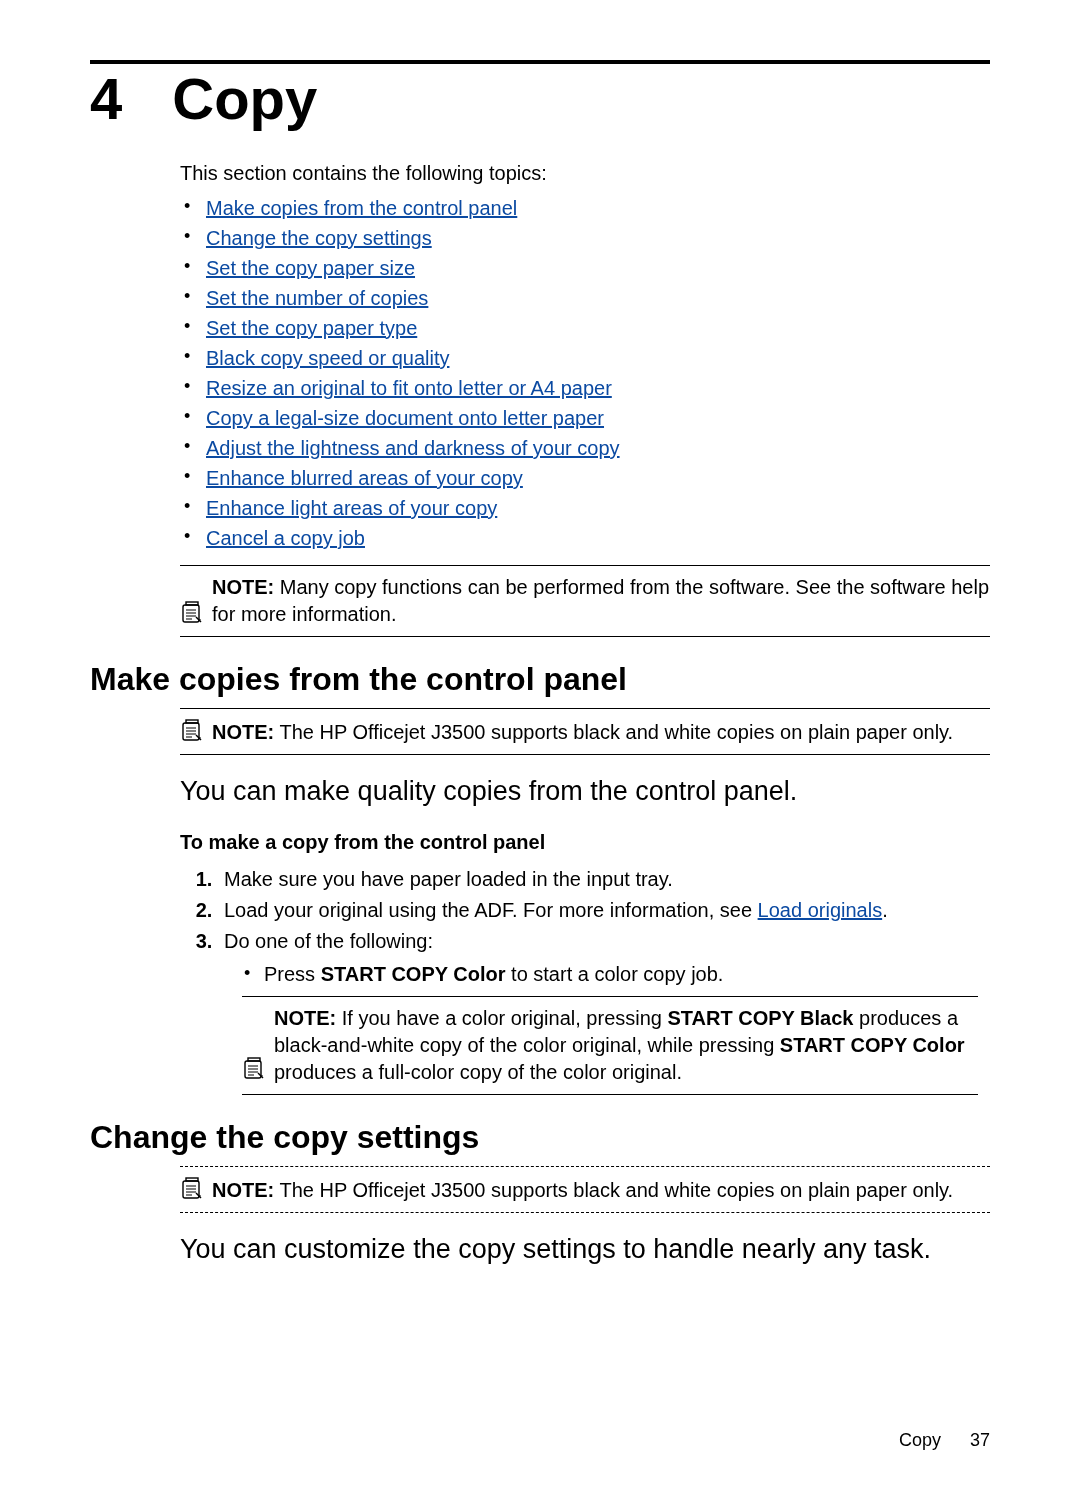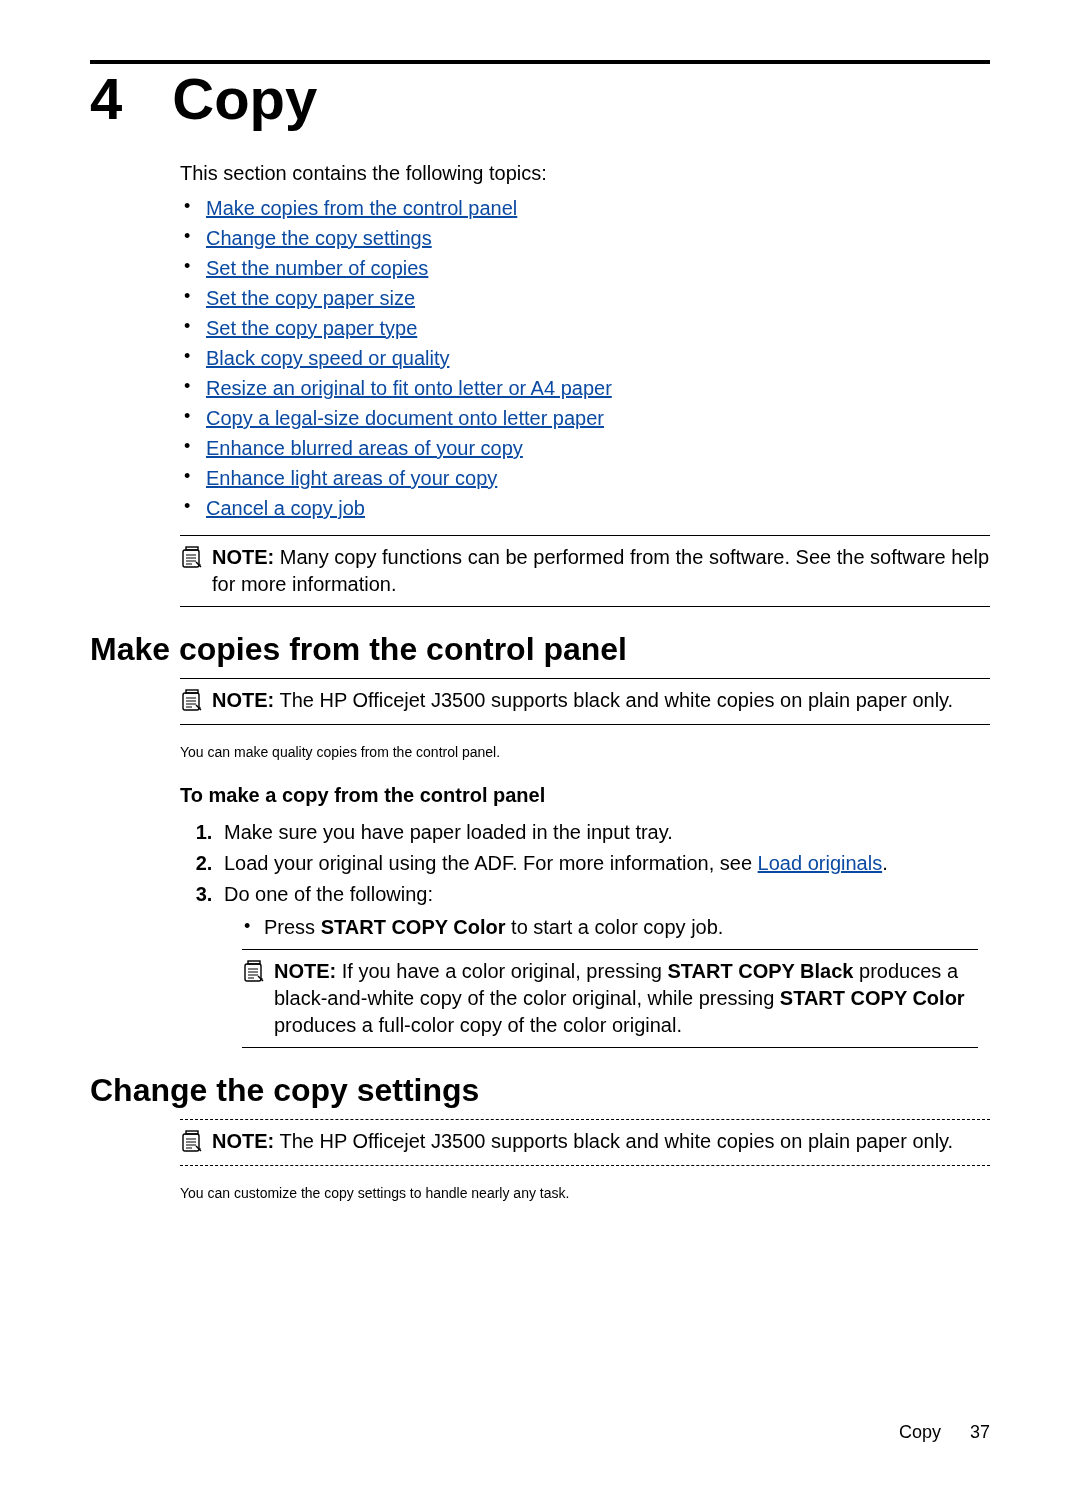--- a/index.html
+++ b/index.html
@@ -165,8 +165,8 @@
     <ul class="toc">
       <li><a class="link" href="#">Make copies from the control panel</a></li>
       <li><a class="link" href="#">Change the copy settings</a></li>
+      <li><a class="link" href="#">Set the copy paper size</a></li>
       <li><a class="link" href="#">Set the number of copies</a></li>
-      <li><a class="link" href="#">Set the copy paper size</a></li>
       <li><a class="link" href="#">Set the copy paper type</a></li>
       <li><a class="link" href="#">Black copy speed or quality</a></li>
       <li><a class="link" href="#">Resize an original to fit onto letter or A4 paper</a></li>

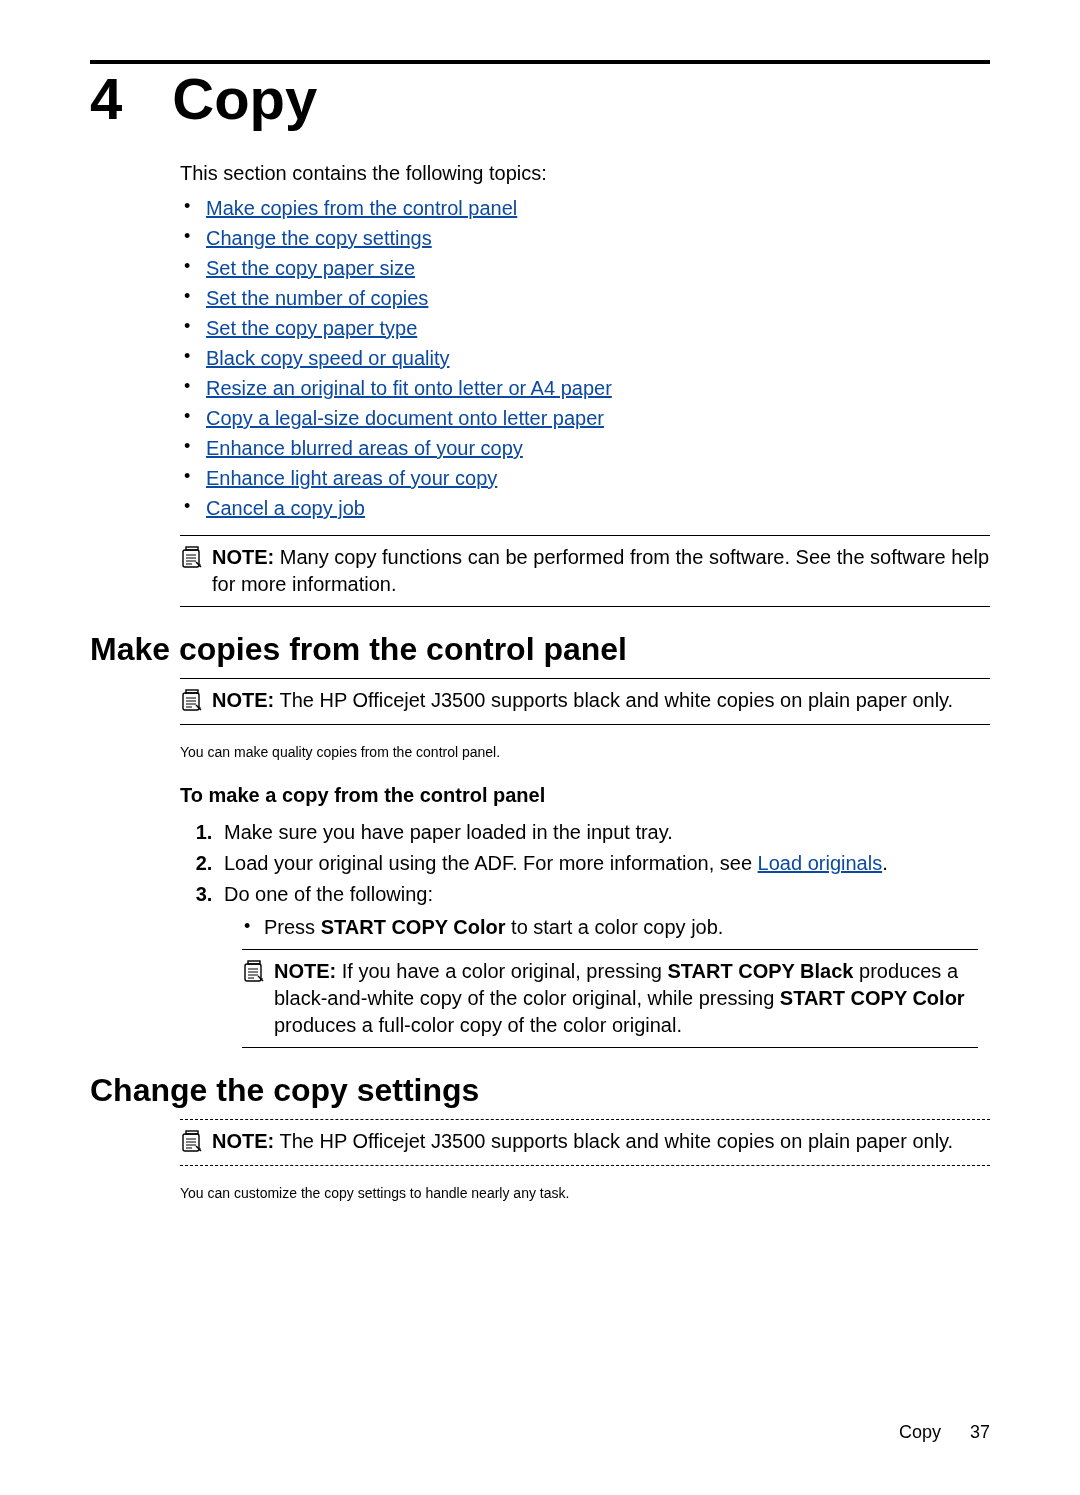--- a/index.html
+++ b/index.html
@@ -171,6 +171,7 @@
       <li><a class="link" href="#">Black copy speed or quality</a></li>
       <li><a class="link" href="#">Resize an original to fit onto letter or A4 paper</a></li>
       <li><a class="link" href="#">Copy a legal-size document onto letter paper</a></li>
+      <li><a class="link" href="#">Adjust the lightness and darkness of your copy</a></li>
       <li><a class="link" href="#">Enhance blurred areas of your copy</a></li>
       <li><a class="link" href="#">Enhance light areas of your copy</a></li>
       <li><a class="link" href="#">Cancel a copy job</a></li>

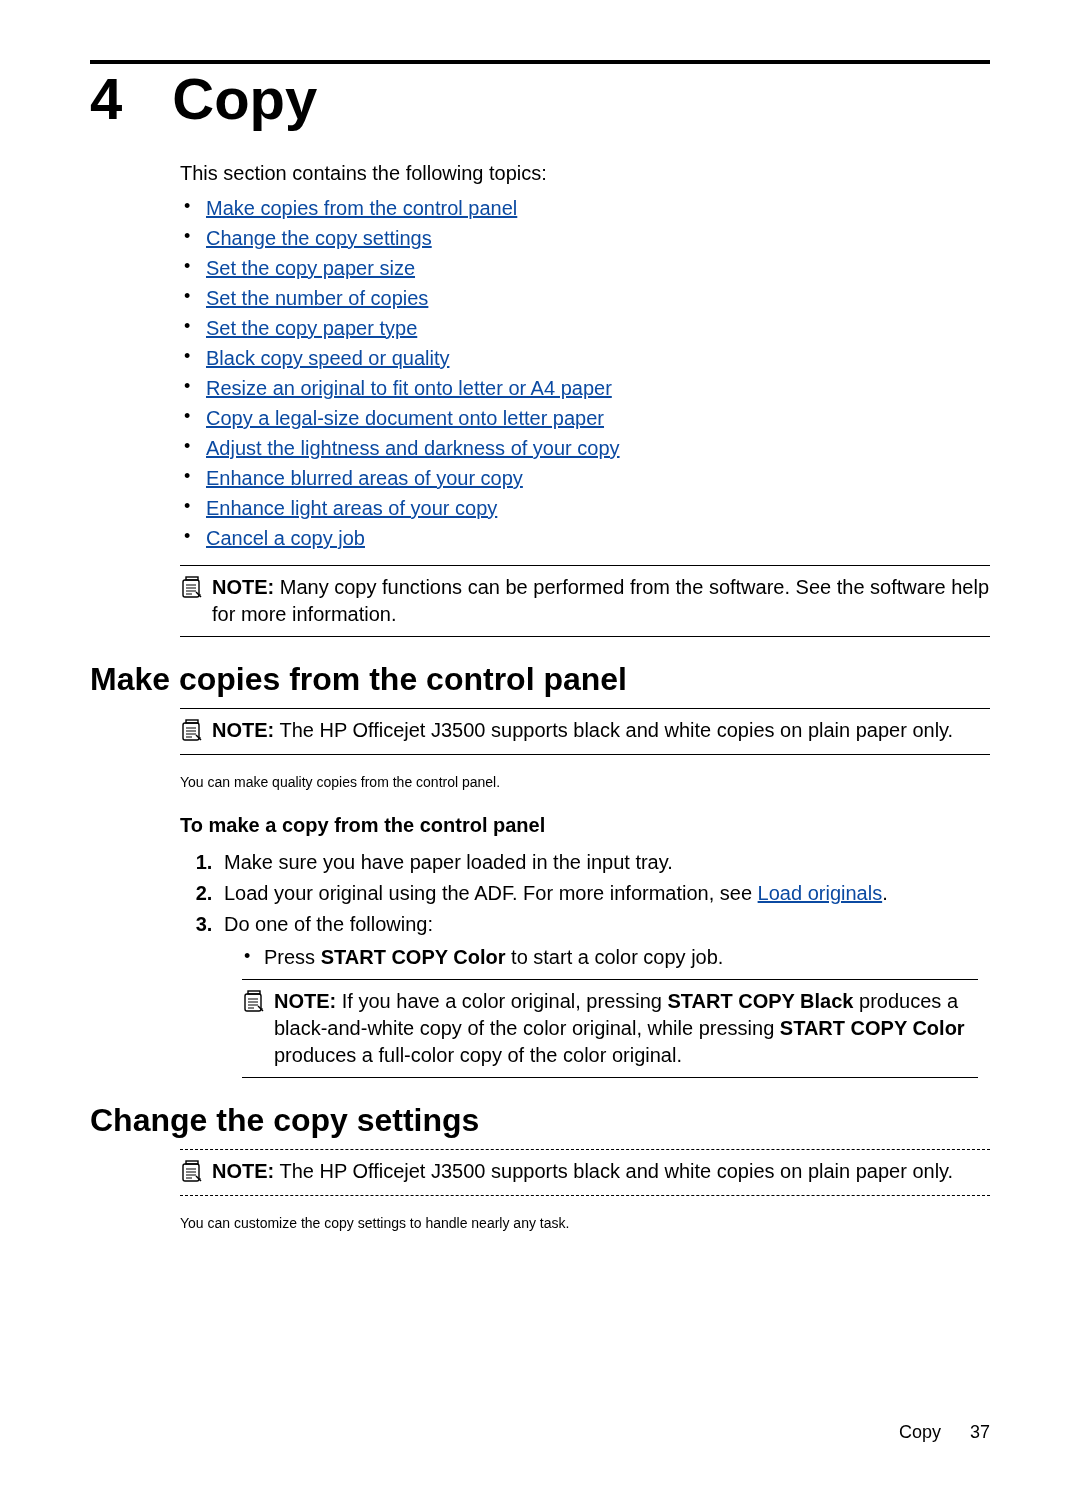--- a/index.html
+++ b/index.html
@@ -76,7 +76,7 @@
     margin: 4px 0 18px 0;
     display: flex;
     gap: 10px;
-    align-items: flex-start;
+    align-items: flex-end;
     font-size: 20px;
   }
   .note-box.dashed {

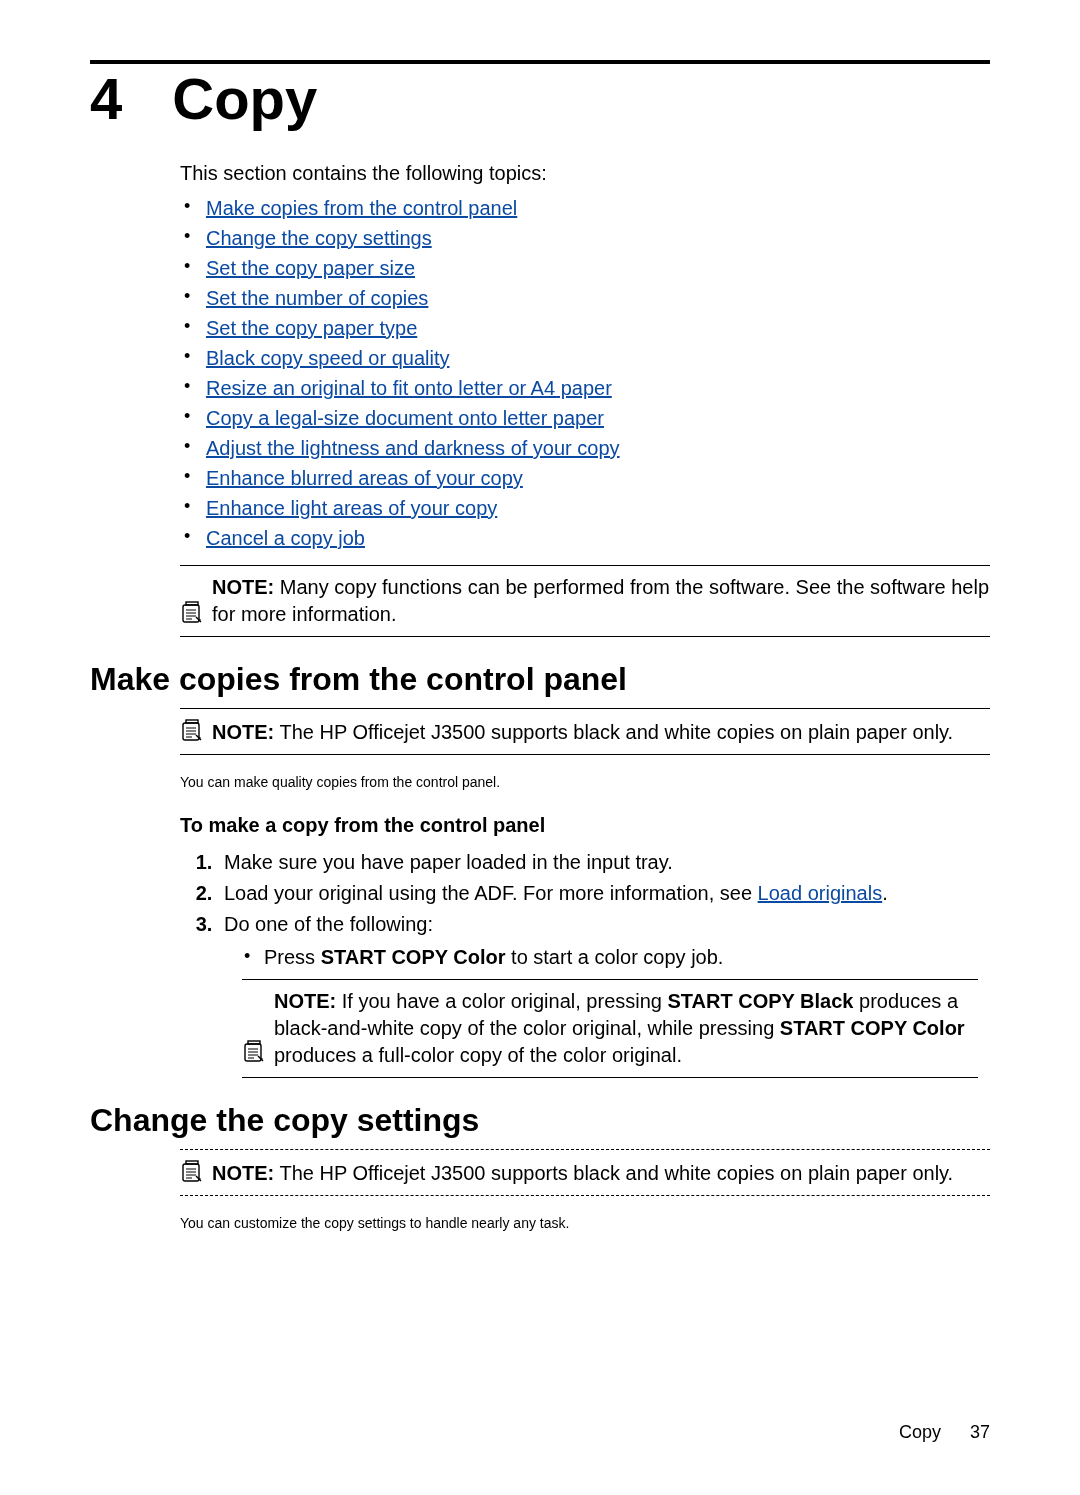--- a/index.html
+++ b/index.html
@@ -95,7 +95,7 @@
     margin: 24px 0 10px 0;
   }
   .para {
-    font-size: 14px;
+    font-size: 27px;
     margin: 10px 0;
     line-height: 1.35;
   }

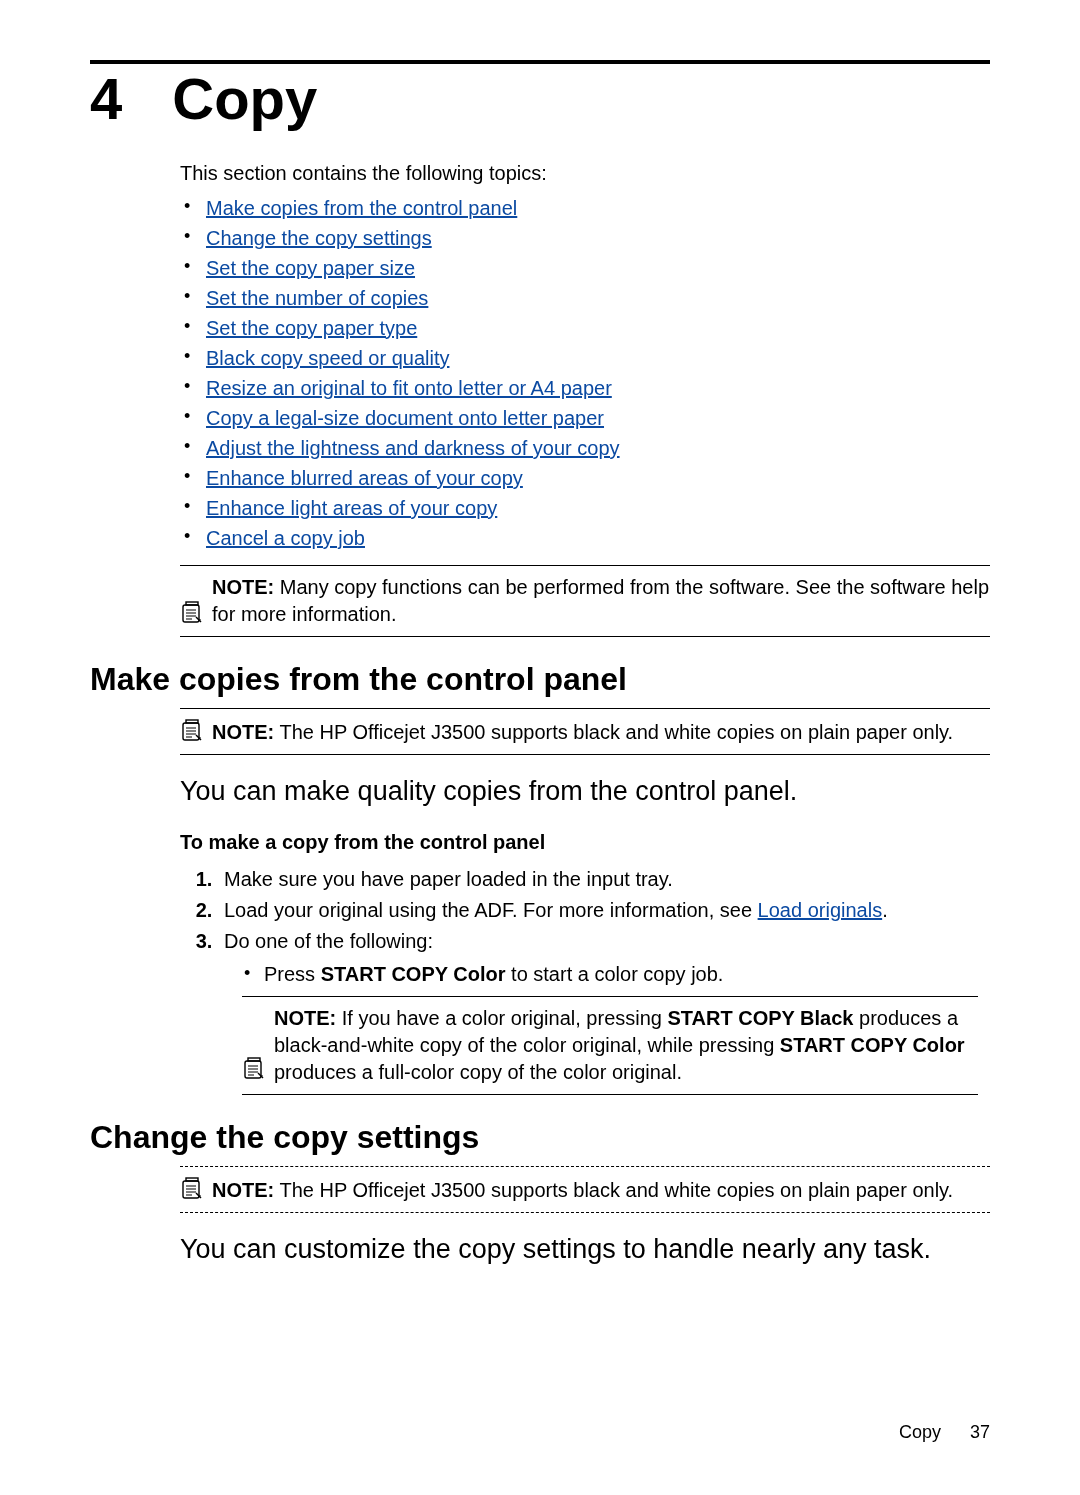--- a/index.html
+++ b/index.html
@@ -142,7 +142,7 @@
   }
   .footer {
     position: absolute;
-    bottom: 52px;
+    bottom: 44px;
     right: 90px;
     font-size: 18px;
   }

